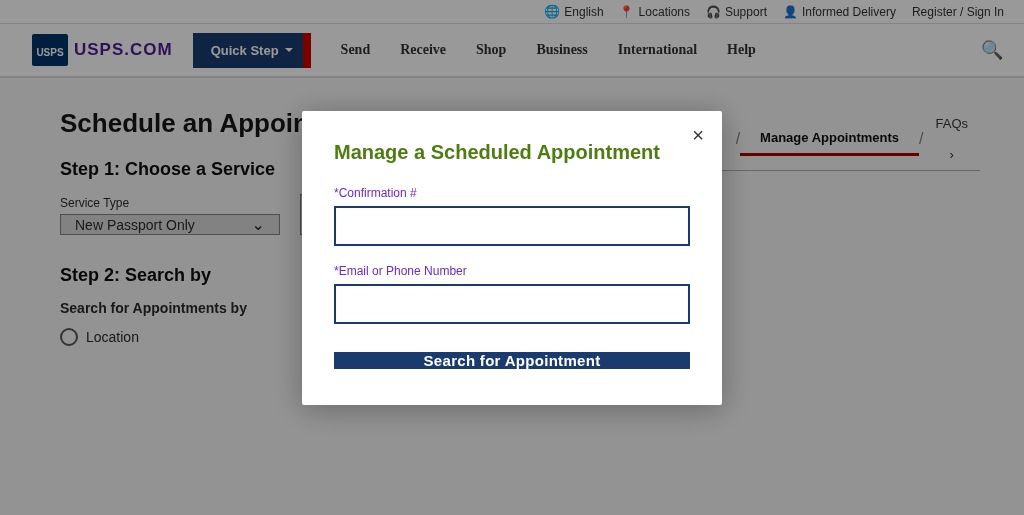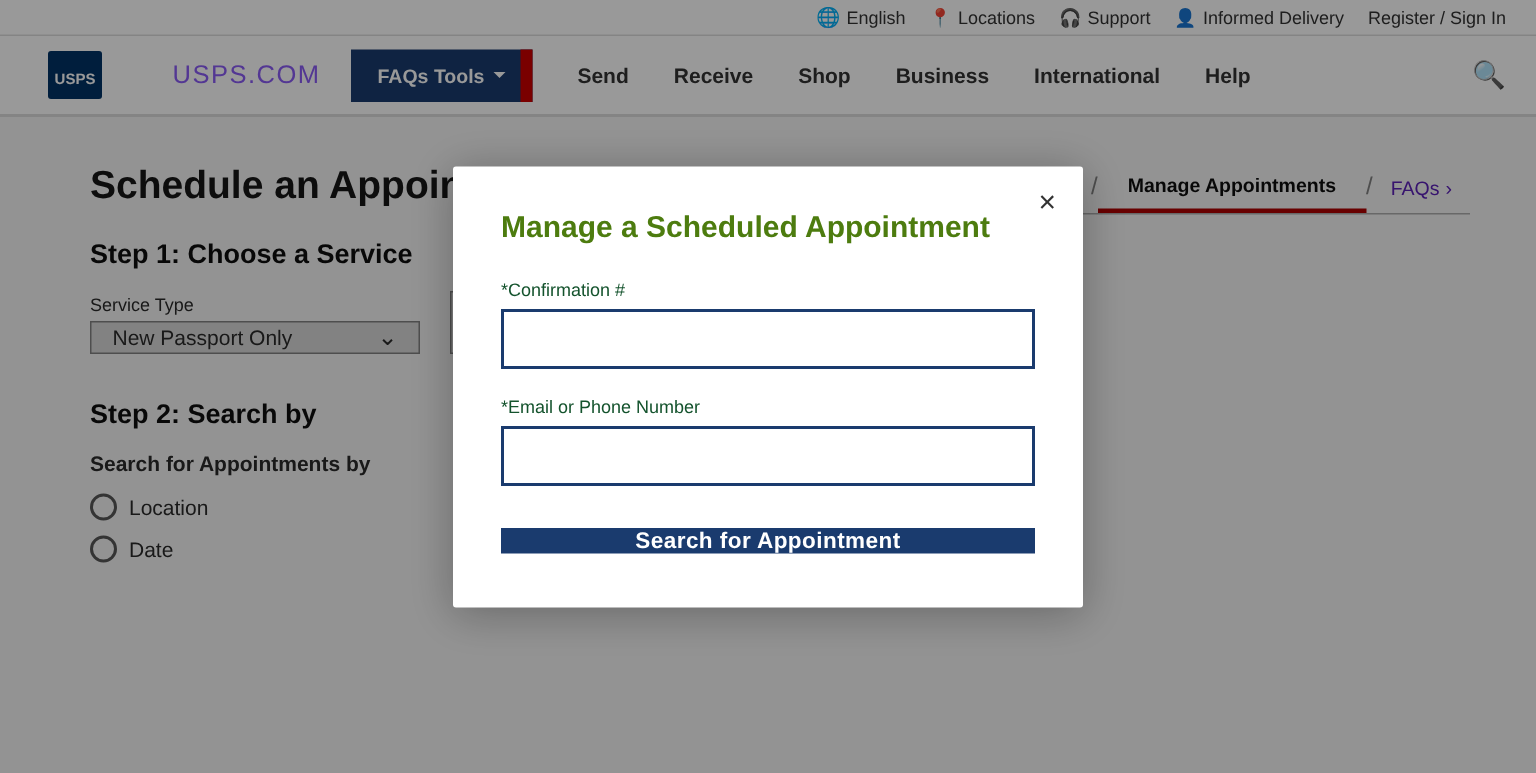--- a/index.html
+++ b/index.html
@@ -275,7 +275,7 @@
       <rect x="0" y="0" width="36" height="32" fill="#003366" rx="2"></rect>
       <text x="18" y="22" text-anchor="middle" fill="white" font-size="10" font-weight="bold">USPS</text>
     </svg>
-    <span style="font-size:17px; font-weight:400; color:#8b5cf6; letter-spacing:1px;margin-left:41px;">USPS.COM</span>
+    <span style="font-size:17px; font-weight:700; color:#4c1d95; letter-spacing:1px;">USPS.COM</span>
   </div>
   <button class="quick-tools-btn">
     <span>FAQs Tools</span>

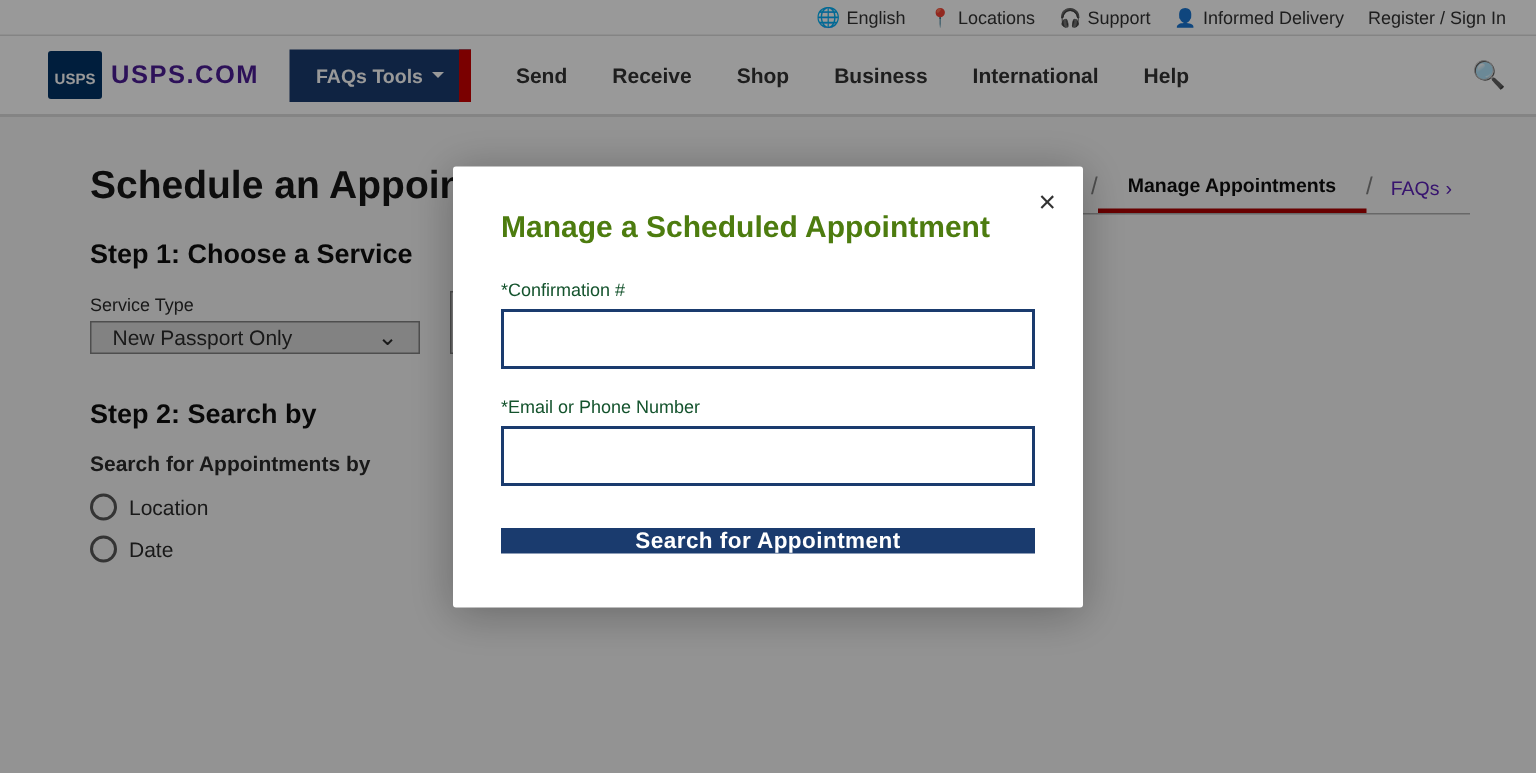--- a/index.html
+++ b/index.html
@@ -278,7 +278,7 @@
     <span style="font-size:17px; font-weight:700; color:#4c1d95; letter-spacing:1px;">USPS.COM</span>
   </div>
   <button class="quick-tools-btn">
-    <span>FAQs Tools</span>
+    <span>Quick Step</span>
     <span class="red-bar"></span>
   </button>
   <div class="nav-items">

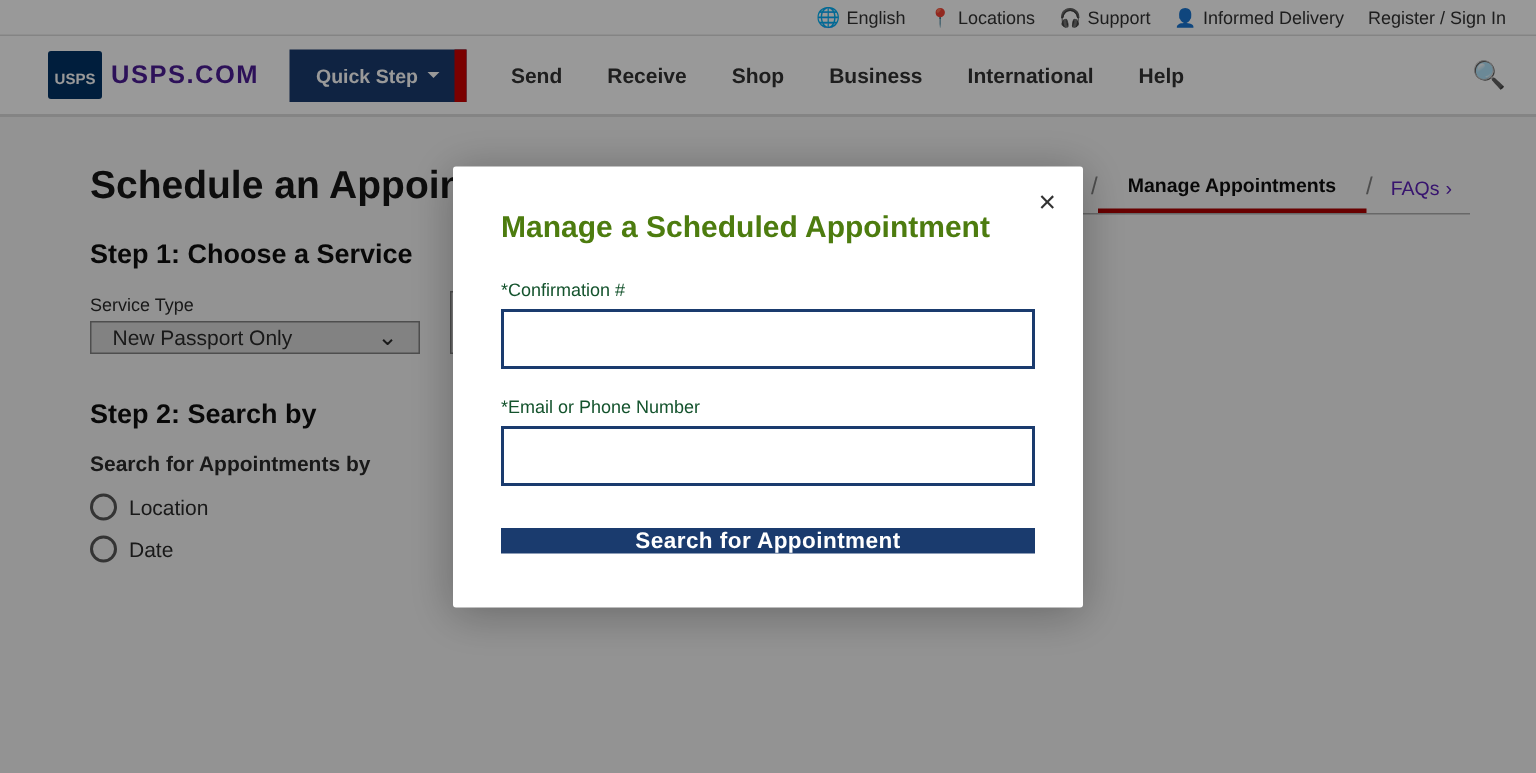--- a/index.html
+++ b/index.html
@@ -70,6 +70,7 @@
       cursor: pointer;
       font-weight: 600;
       text-decoration: none;
+      font-family: Liberation Serif, serif;
     }
     .nav-search {
       margin-left: auto;

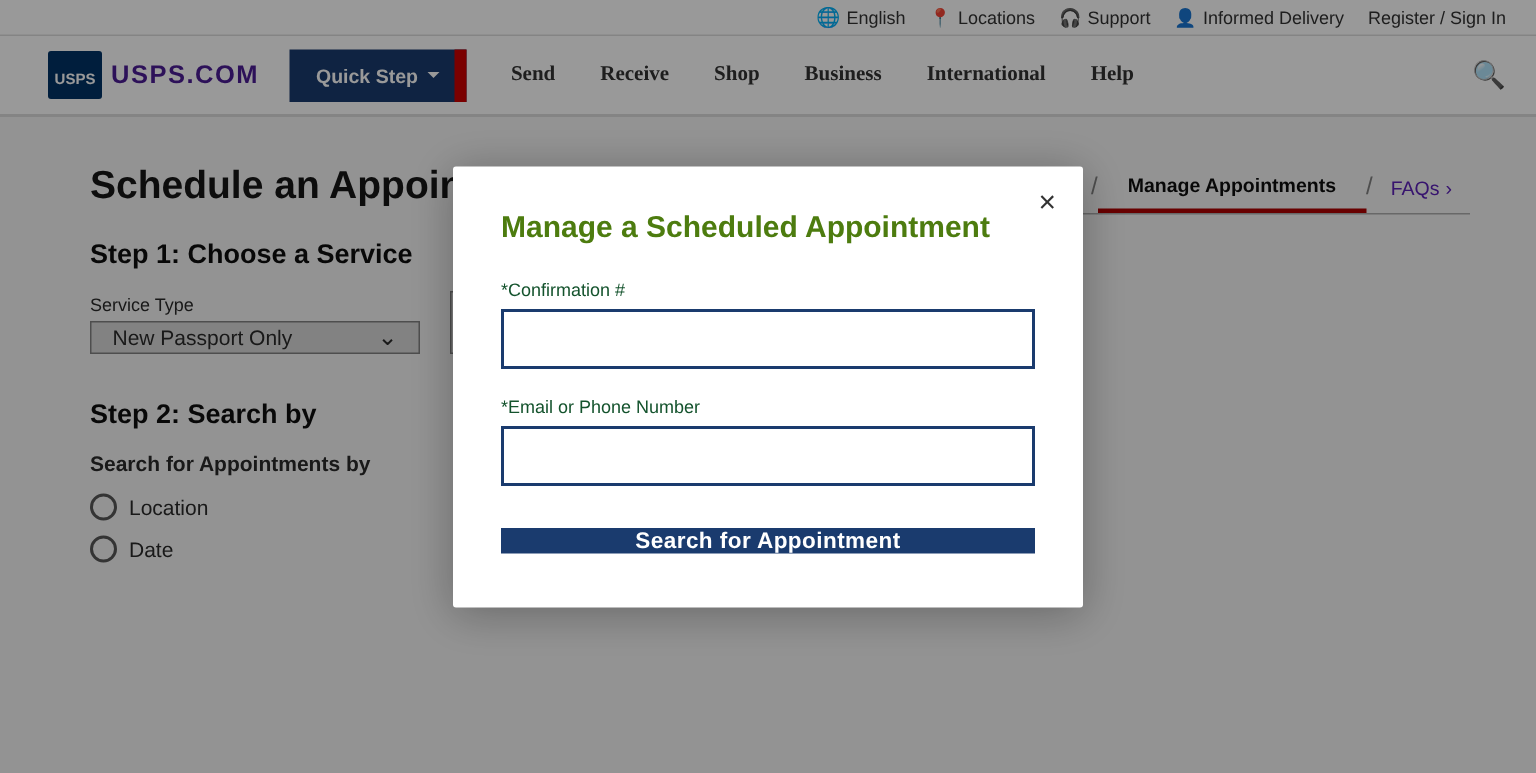--- a/index.html
+++ b/index.html
@@ -122,11 +122,12 @@
       font-size: 16px;
     }
     .sub-nav-faqs {
-      display: flex; align-items: center; gap: 4px;
+      display: flex; align-items: center; gap: 16px;
       padding: 8px 12px;
       font-size: 13px;
-      color: #6d28d9;
-      cursor: pointer;
+      color: #404040;
+      cursor: pointer;
+      flex-direction: column;
     }
 
     .step-heading {

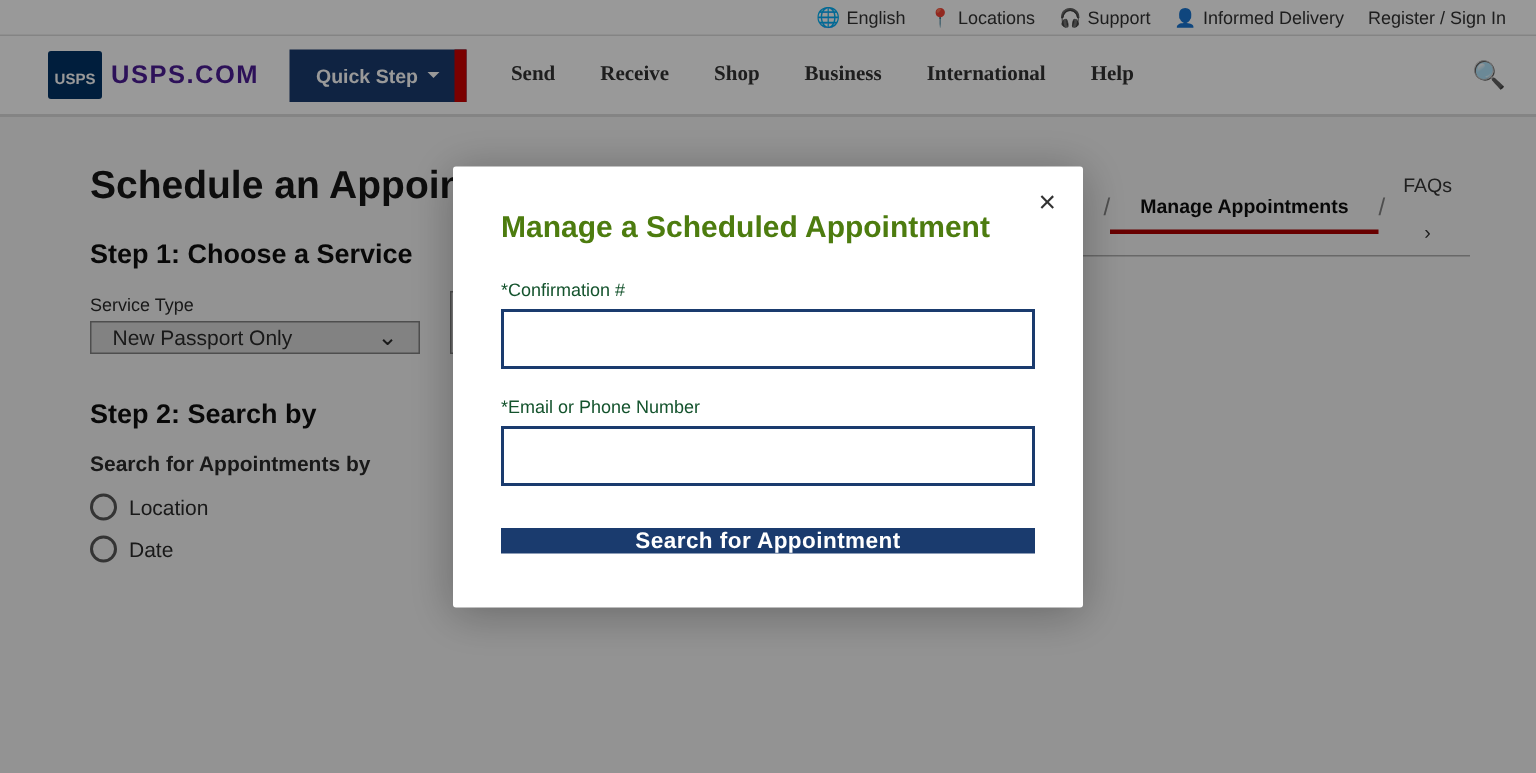--- a/index.html
+++ b/index.html
@@ -207,7 +207,7 @@
     }
     .modal-field-label {
       font-size: 12px;
-      color: #14532d;
+      color: #6d28d9;
       margin-bottom: 6px;
       display: block;
     }

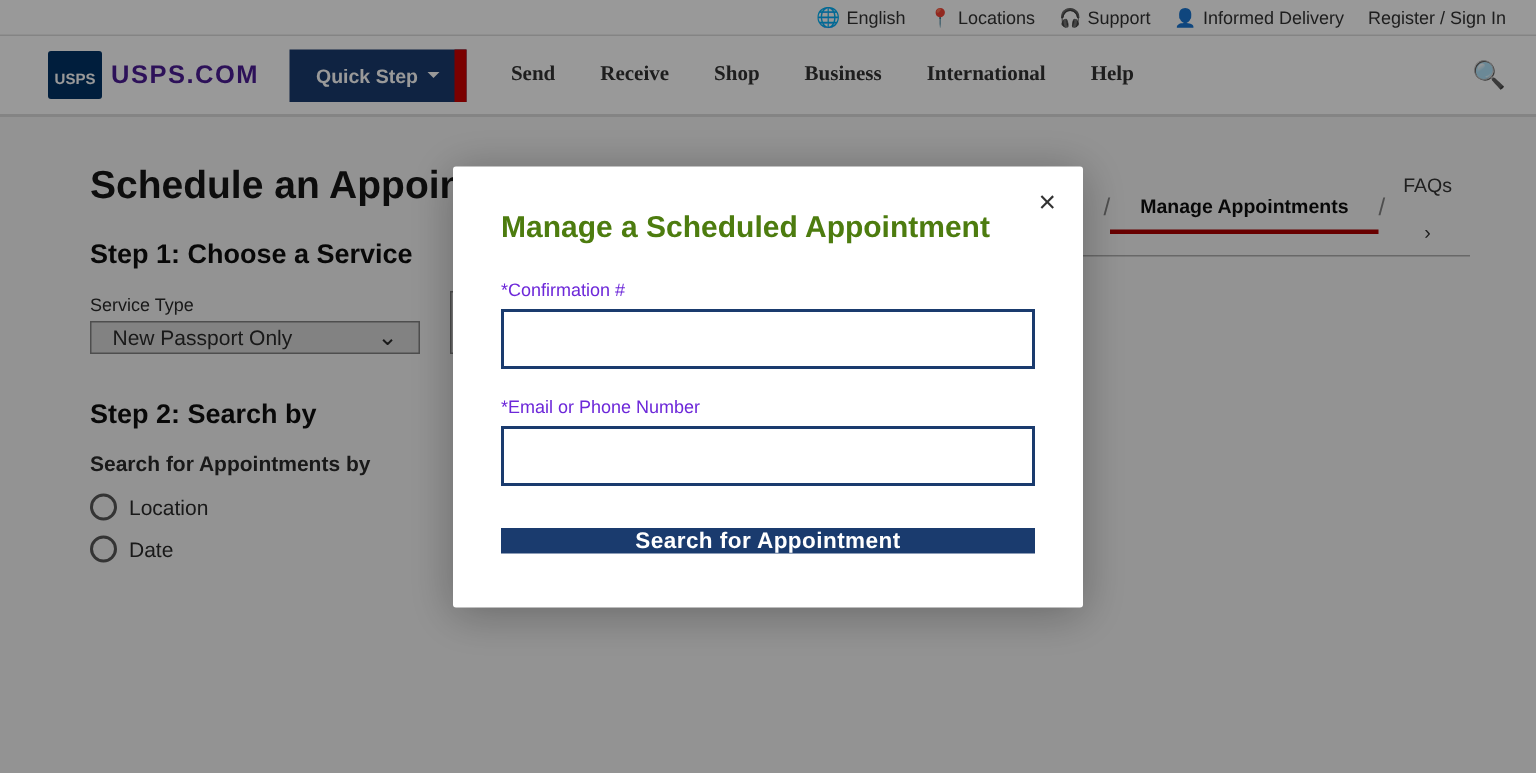--- a/index.html
+++ b/index.html
@@ -333,10 +333,6 @@
       <span class="radio-circle"></span>
       <span>Location</span>
     </div>
-    <div class="radio-option">
-      <span class="radio-circle"></span>
-      <span>Date</span>
-    </div>
   </div>
 
 </div>

